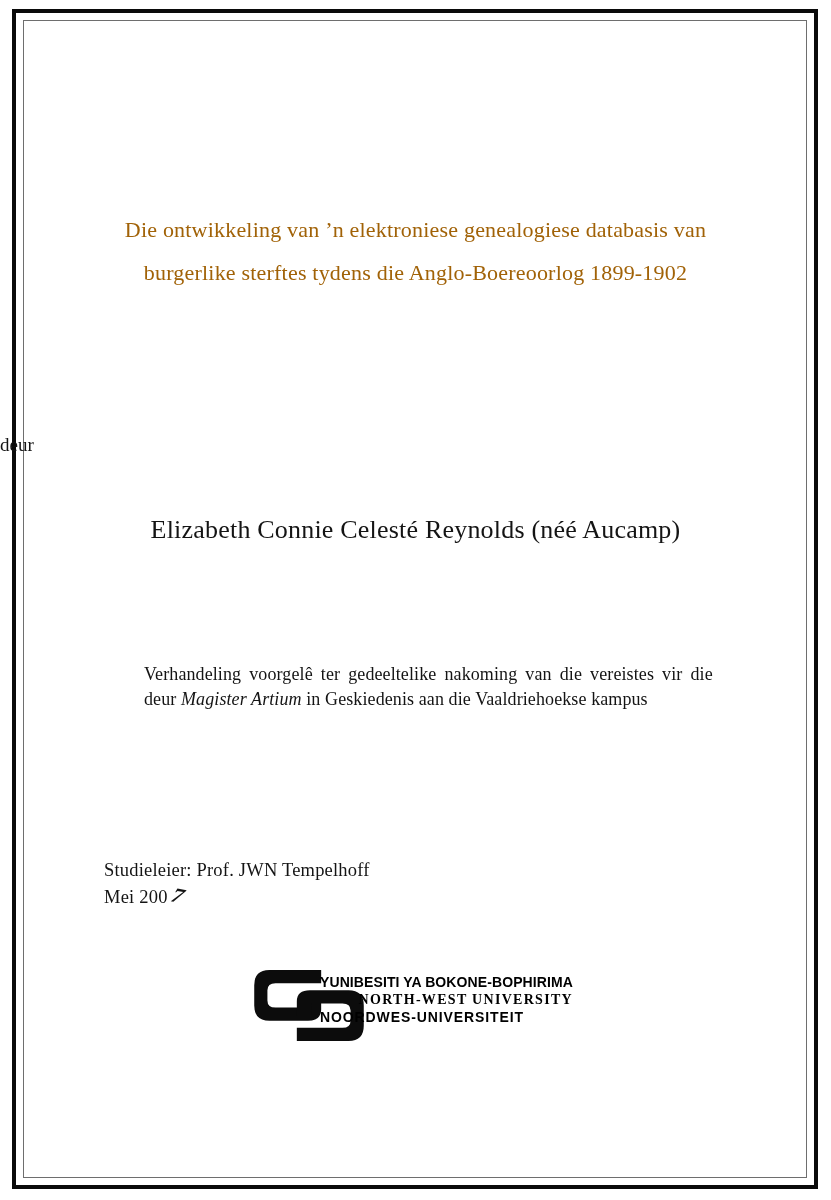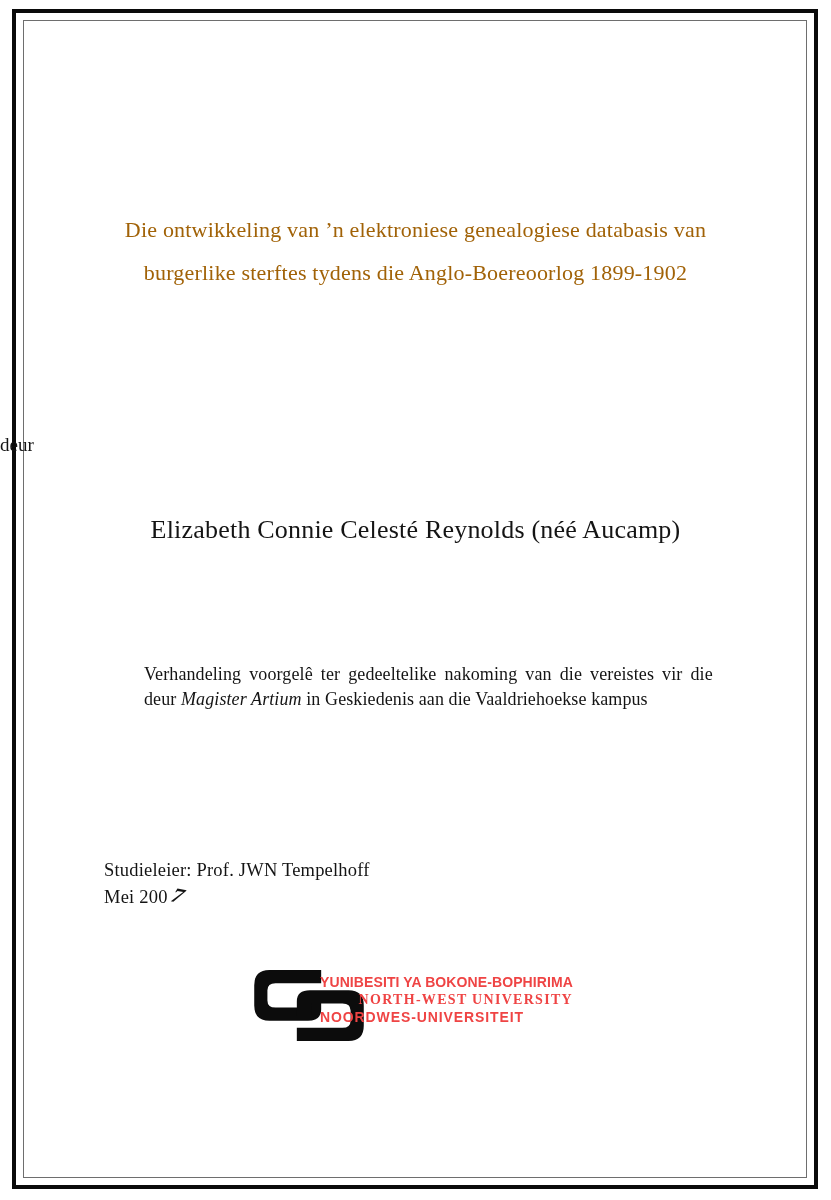--- a/index.html
+++ b/index.html
@@ -96,7 +96,7 @@
     font-size: 14px;
     font-weight: 700;
     line-height: 17.3px;
-    color: #ef4444;
+    color: #000000;
     white-space: nowrap;
   }
   .logo-text .l1 { letter-spacing: 0.1px; }

